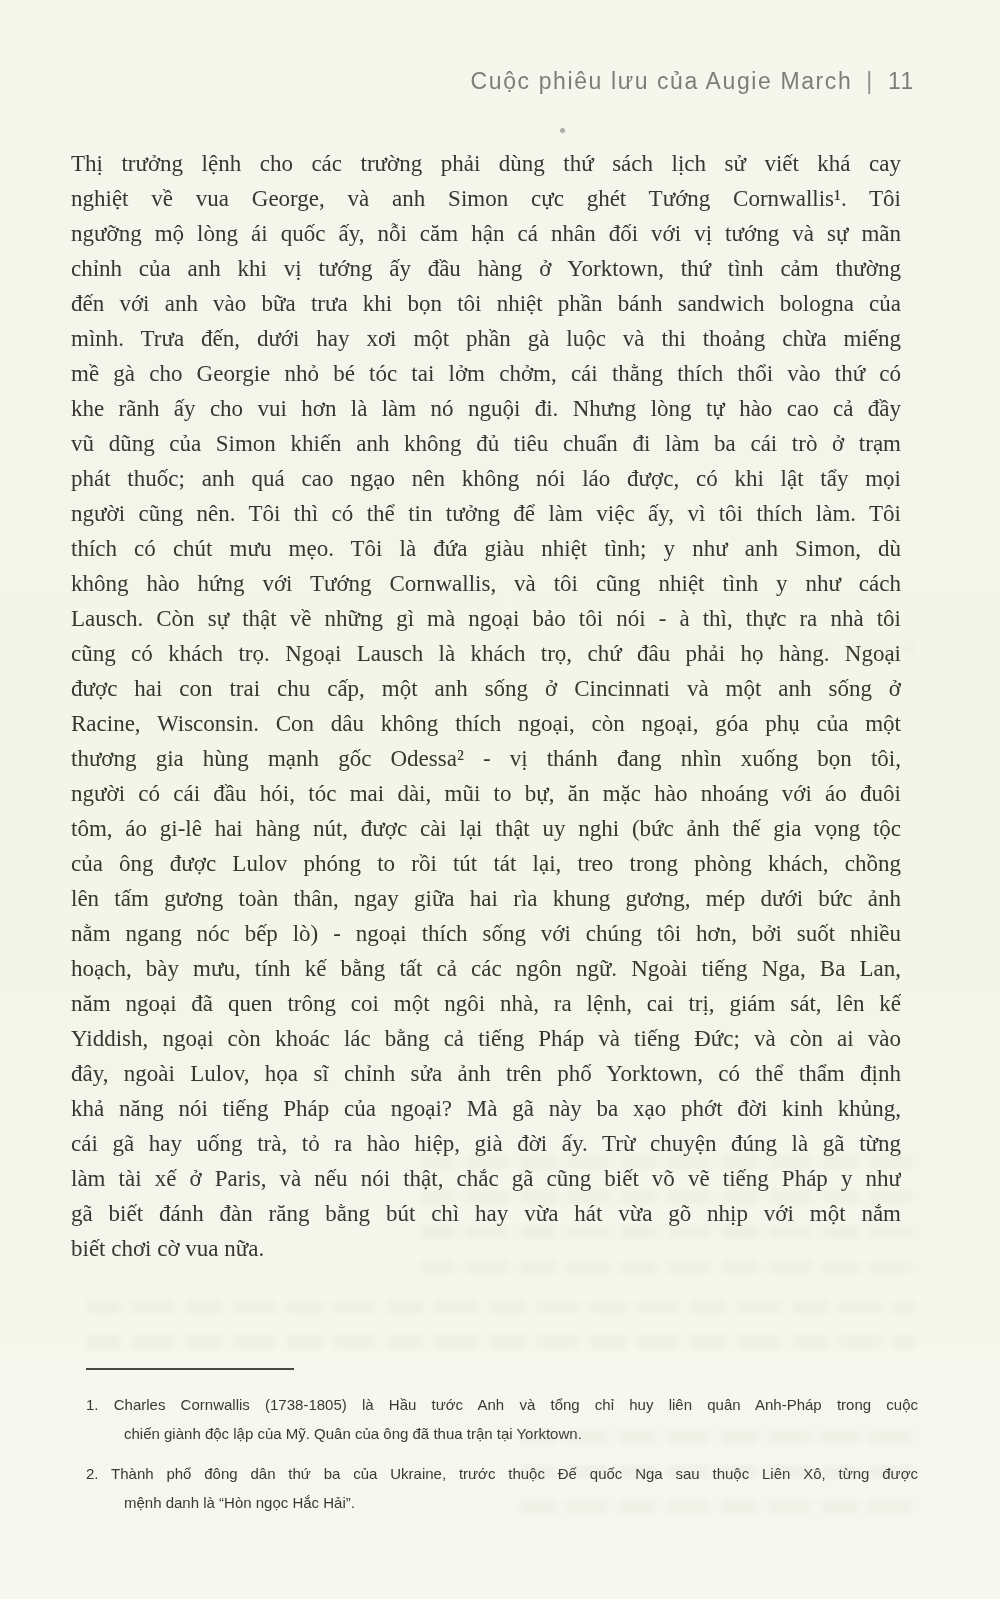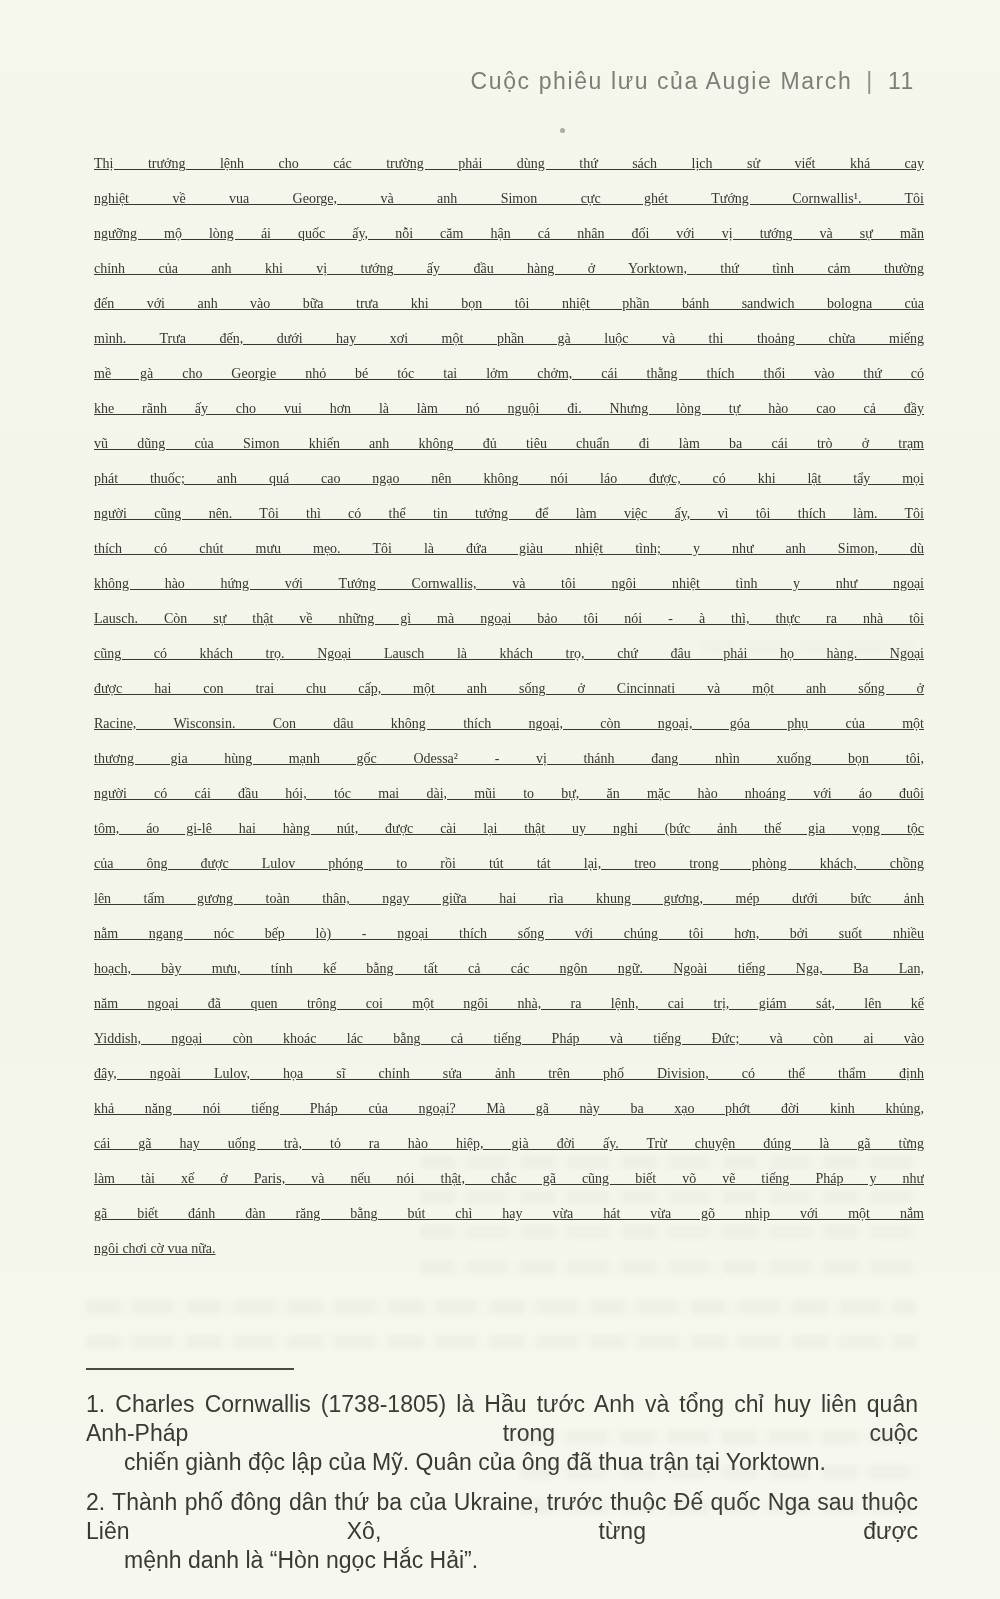--- a/index.html
+++ b/index.html
@@ -36,11 +36,10 @@
   
   .body{
     position:absolute;
-    top:146px;left:94px;
+    top:146px;left:71px;
     width:830px;
     color:var(--body-text);
-    font-size:14px;
-    text-decoration:underline;
+    font-size:23px;
   }
   .body-line{
     height:35px;

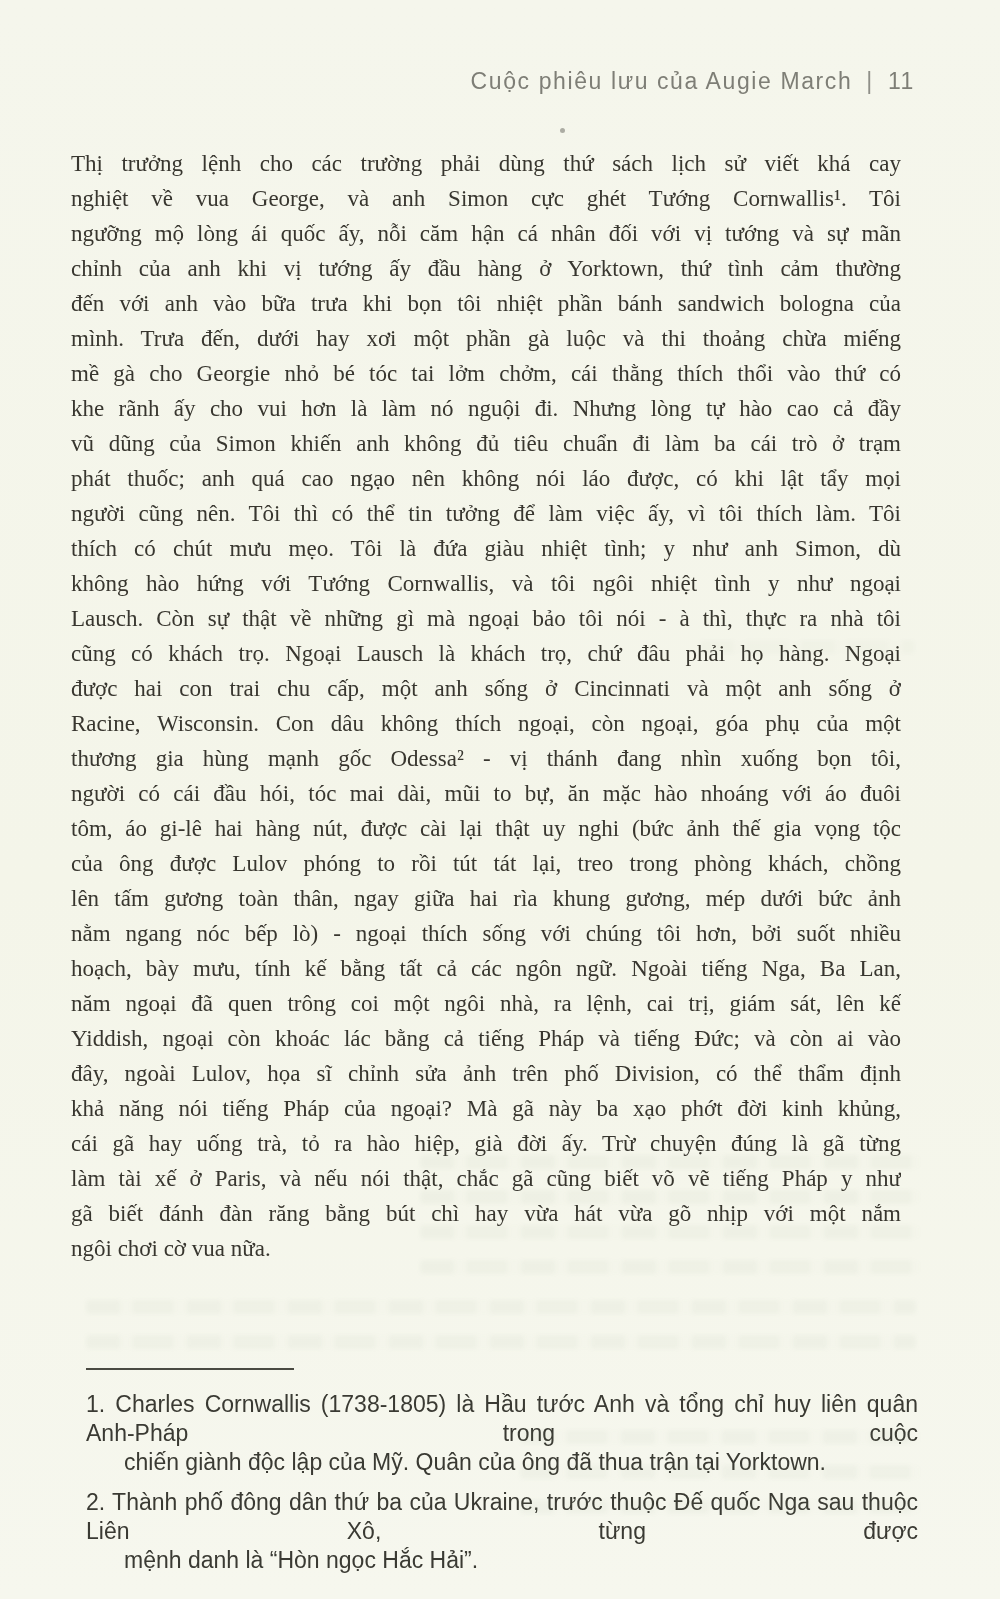--- a/index.html
+++ b/index.html
@@ -123,7 +123,7 @@
       <div class="body-line">phát thuốc; anh quá cao ngạo nên không nói láo được, có khi lật tẩy mọi</div>
       <div class="body-line">người cũng nên. Tôi thì có thể tin tưởng để làm việc ấy, vì tôi thích làm. Tôi</div>
       <div class="body-line">thích có chút mưu mẹo. Tôi là đứa giàu nhiệt tình; y như anh Simon, dù</div>
-      <div class="body-line">không hào hứng với Tướng Cornwallis, và tôi ngôi nhiệt tình y như ngoại</div>
+      <div class="body-line">không hào hứng với Tướng Cornwallis, và tôi cũng nhiệt tình y như cách</div>
       <div class="body-line">Lausch. Còn sự thật về những gì mà ngoại bảo tôi nói - à thì, thực ra nhà tôi</div>
       <div class="body-line">cũng có khách trọ. Ngoại Lausch là khách trọ, chứ đâu phải họ hàng. Ngoại</div>
       <div class="body-line">được hai con trai chu cấp, một anh sống ở Cincinnati và một anh sống ở</div>

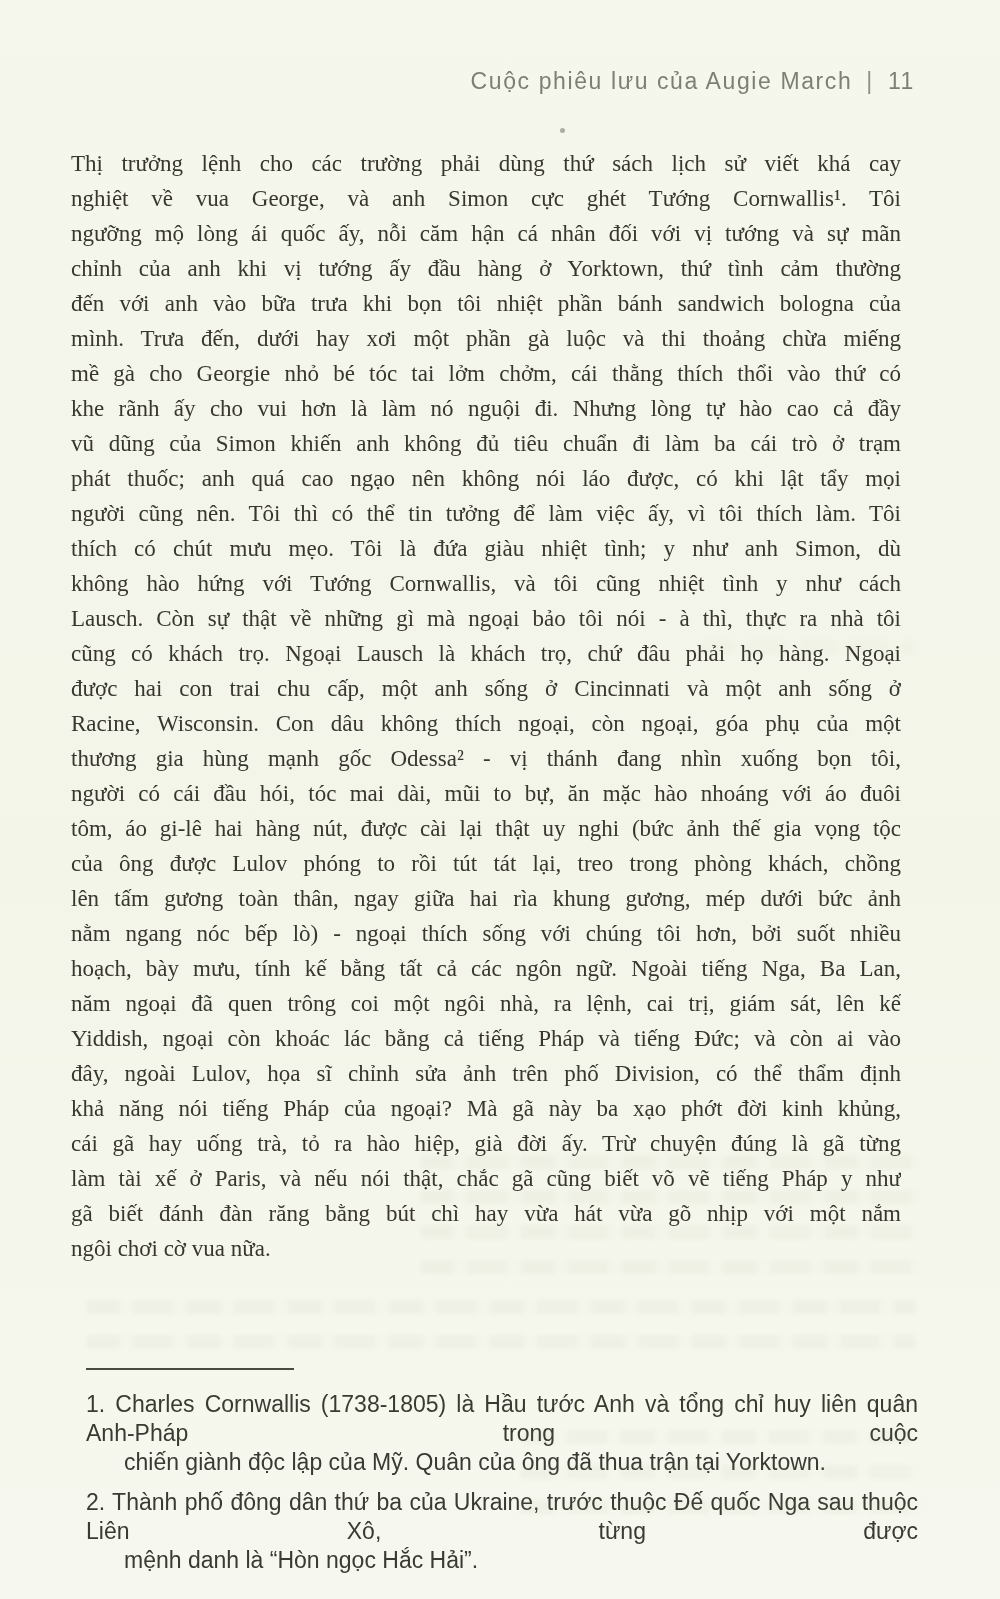--- a/index.html
+++ b/index.html
@@ -137,7 +137,7 @@
       <div class="body-line">hoạch, bày mưu, tính kế bằng tất cả các ngôn ngữ. Ngoài tiếng Nga, Ba Lan,</div>
       <div class="body-line">năm ngoại đã quen trông coi một ngôi nhà, ra lệnh, cai trị, giám sát, lên kế</div>
       <div class="body-line">Yiddish, ngoại còn khoác lác bằng cả tiếng Pháp và tiếng Đức; và còn ai vào</div>
-      <div class="body-line">đây, ngoài Lulov, họa sĩ chỉnh sửa ảnh trên phố Division, có thể thẩm định</div>
+      <div class="body-line">đây, ngoài Lulov, họa sĩ chỉnh sửa ảnh trên phố Yorktown, có thể thẩm định</div>
       <div class="body-line">khả năng nói tiếng Pháp của ngoại? Mà gã này ba xạo phớt đời kinh khủng,</div>
       <div class="body-line">cái gã hay uống trà, tỏ ra hào hiệp, già đời ấy. Trừ chuyện đúng là gã từng</div>
       <div class="body-line">làm tài xế ở Paris, và nếu nói thật, chắc gã cũng biết võ vẽ tiếng Pháp y như</div>

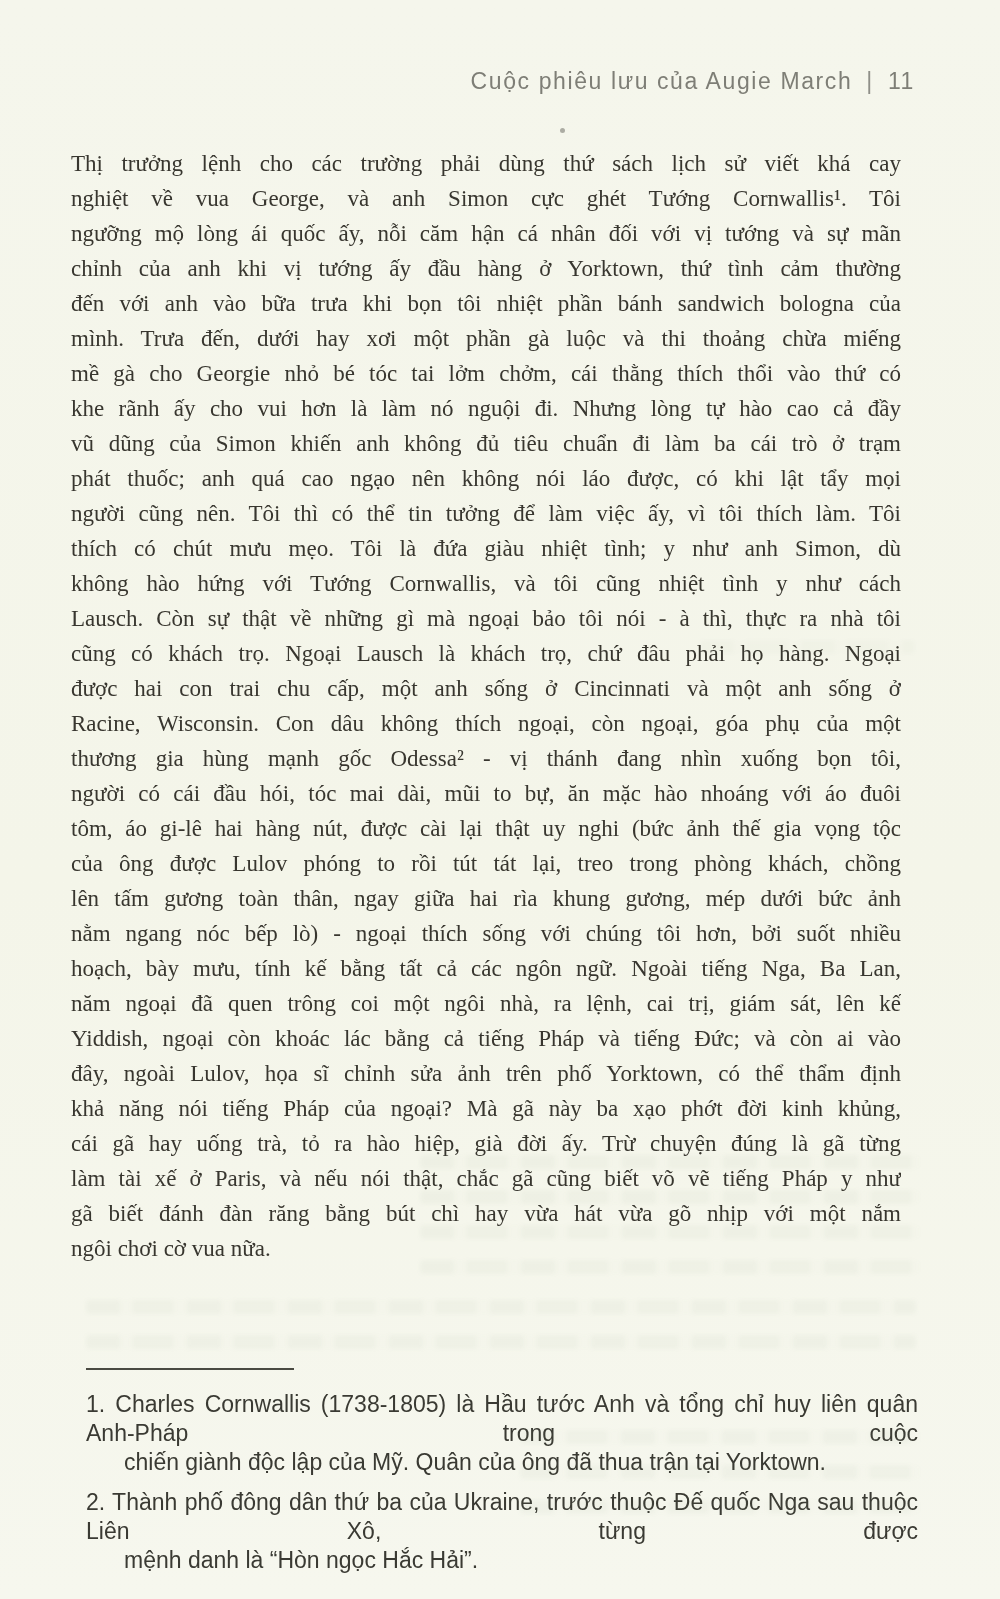--- a/index.html
+++ b/index.html
@@ -142,7 +142,7 @@
       <div class="body-line">cái gã hay uống trà, tỏ ra hào hiệp, già đời ấy. Trừ chuyện đúng là gã từng</div>
       <div class="body-line">làm tài xế ở Paris, và nếu nói thật, chắc gã cũng biết võ vẽ tiếng Pháp y như</div>
       <div class="body-line">gã biết đánh đàn răng bằng bút chì hay vừa hát vừa gõ nhịp với một nắm</div>
-      <div class="body-line last">ngôi chơi cờ vua nữa.</div>
+      <div class="body-line last">biết chơi cờ vua nữa.</div>
     </div>
 
   <div class="footnotes">

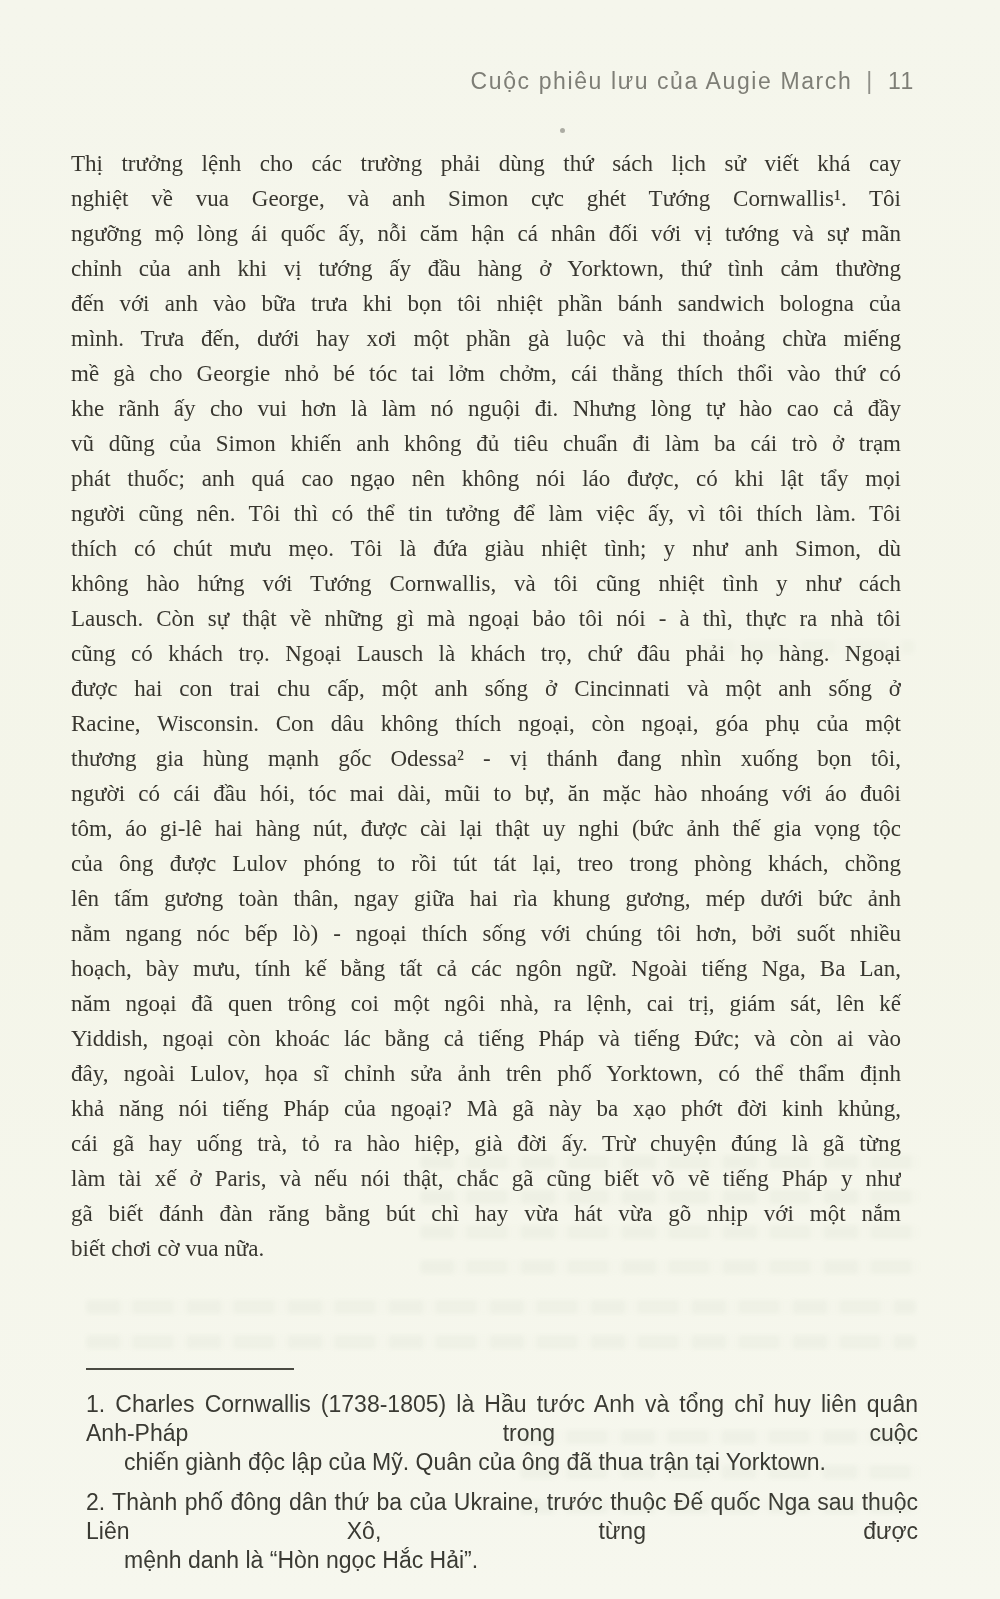--- a/index.html
+++ b/index.html
@@ -59,7 +59,7 @@
     width:832px;
     font-family:"Liberation Sans","DejaVu Sans",sans-serif;
     color:var(--footnote-text);
-    font-size:23px;
+    font-size:15px;
   }
   .fn-divider{
     width:208px;height:2px;

